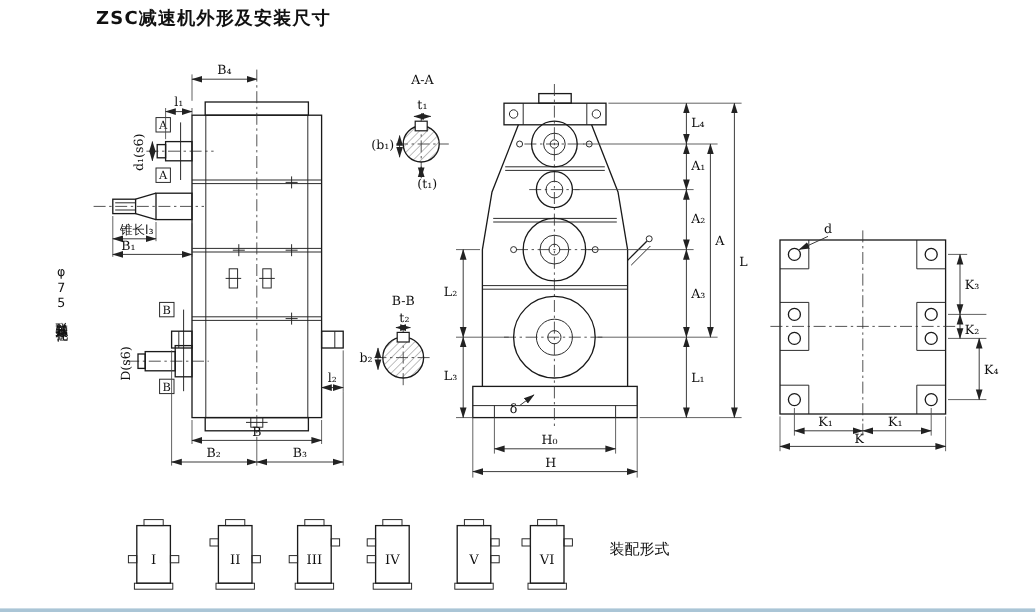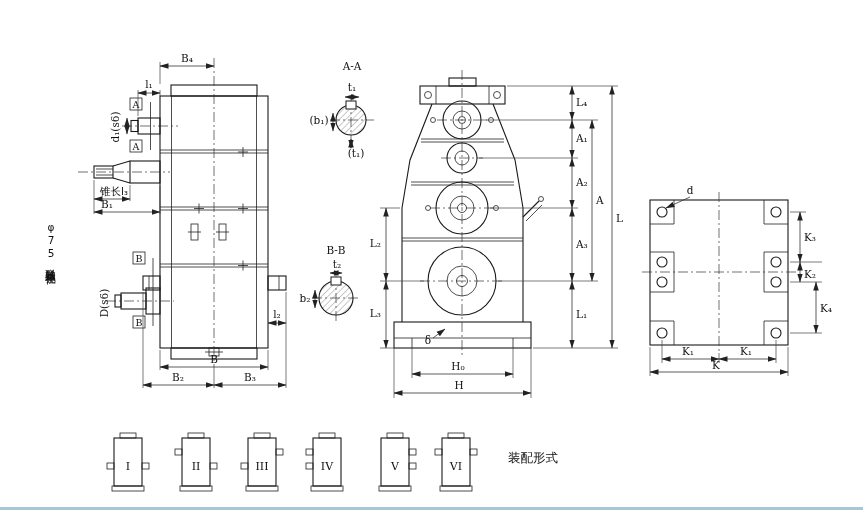--- a/index.html
+++ b/index.html
@@ -28,6 +28,7 @@
 
 <div class="page">
 
+  <div class="title">ZSC减速机外形及安装尺寸</div>
   <div class="vnote">φ75联轴器最小孔径</div>
 
   <svg width="863" height="510" viewBox="0 0 863 510">

